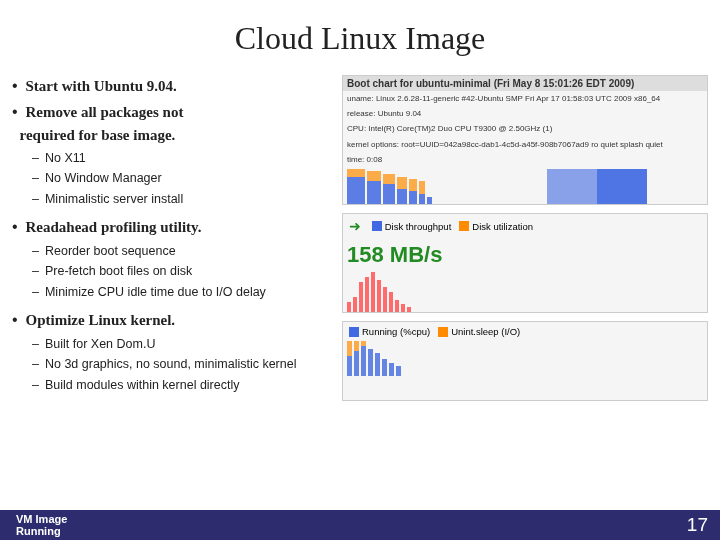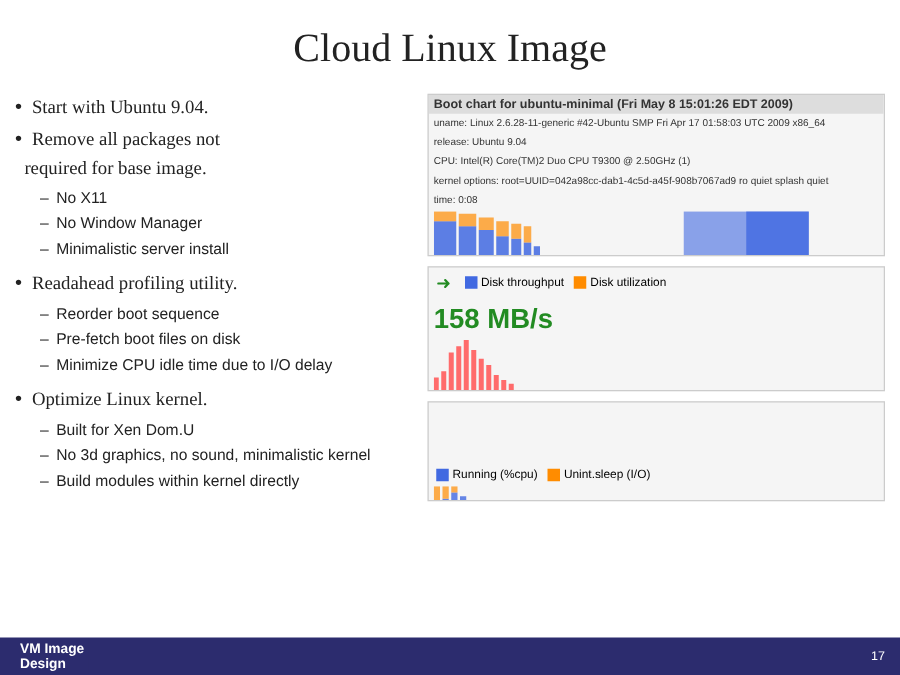--- a/index.html
+++ b/index.html
@@ -54,7 +54,7 @@
 
     .bullet-main-text {
       font-size: 15px;
-      font-weight: normal;
+      font-weight: bold;
       font-family: 'Times New Roman', serif;
     }
 

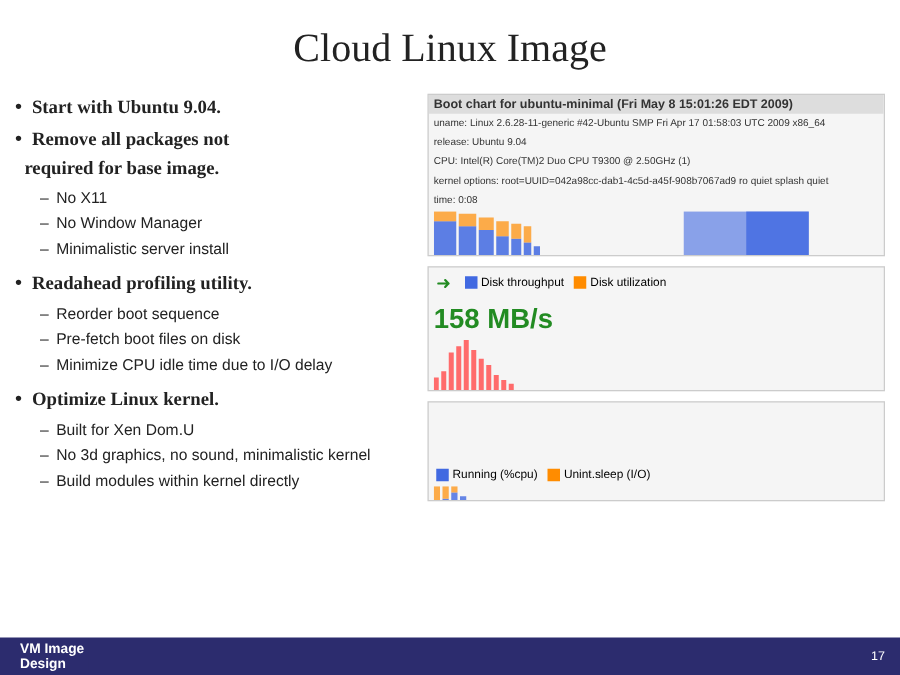--- a/index.html
+++ b/index.html
@@ -167,7 +167,6 @@
       gap: 8px;
       padding: 4px 6px;
       font-size: 9.5px;
-      margin-top: 48px;
     }
 
     .run-bars {

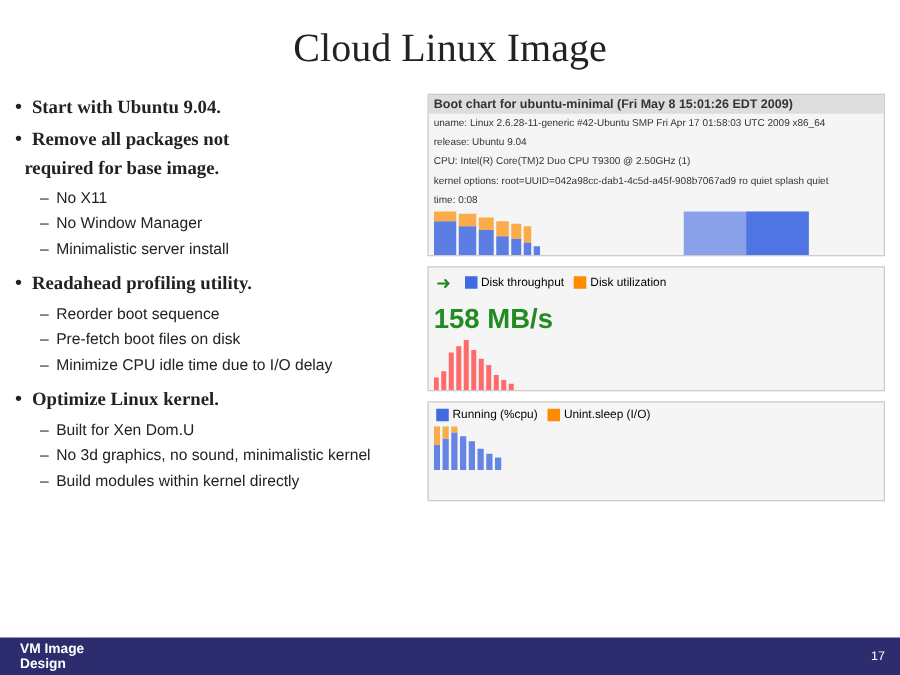--- a/index.html
+++ b/index.html
@@ -386,7 +386,7 @@
   <div class="bottom-bar">
     <div class="vm-label">
       <span>VM Image</span><br>
-      <span>Design</span>
+      <span>Running</span>
     </div>
     <div class="page-num">17</div>
   </div>

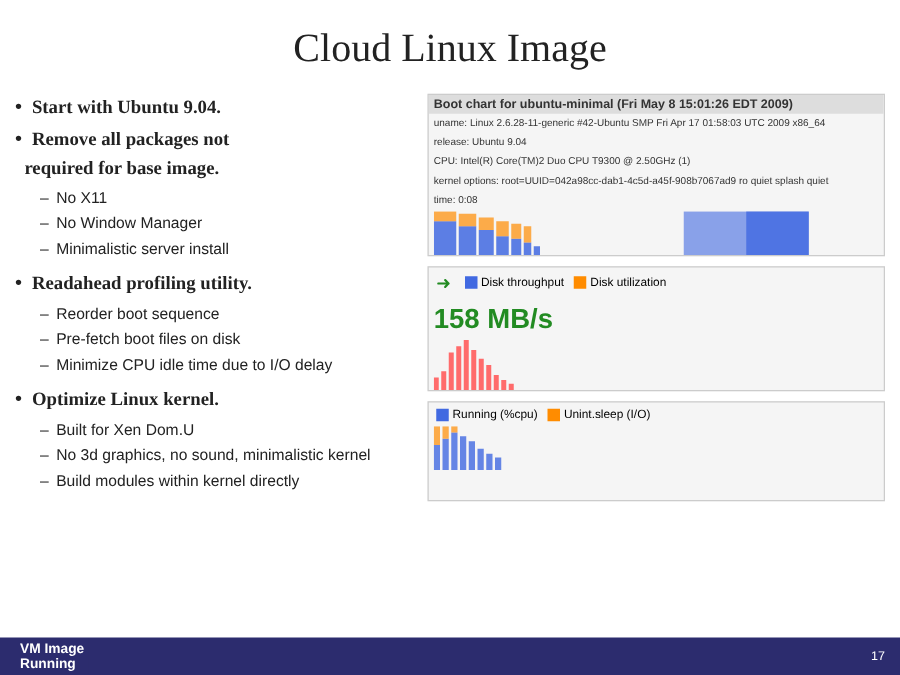--- a/index.html
+++ b/index.html
@@ -209,7 +209,7 @@
 
     .page-num {
       color: #fff;
-      font-size: 10px;
+      font-size: 19px;
       font-weight: normal;
       text-align: center;
     }

